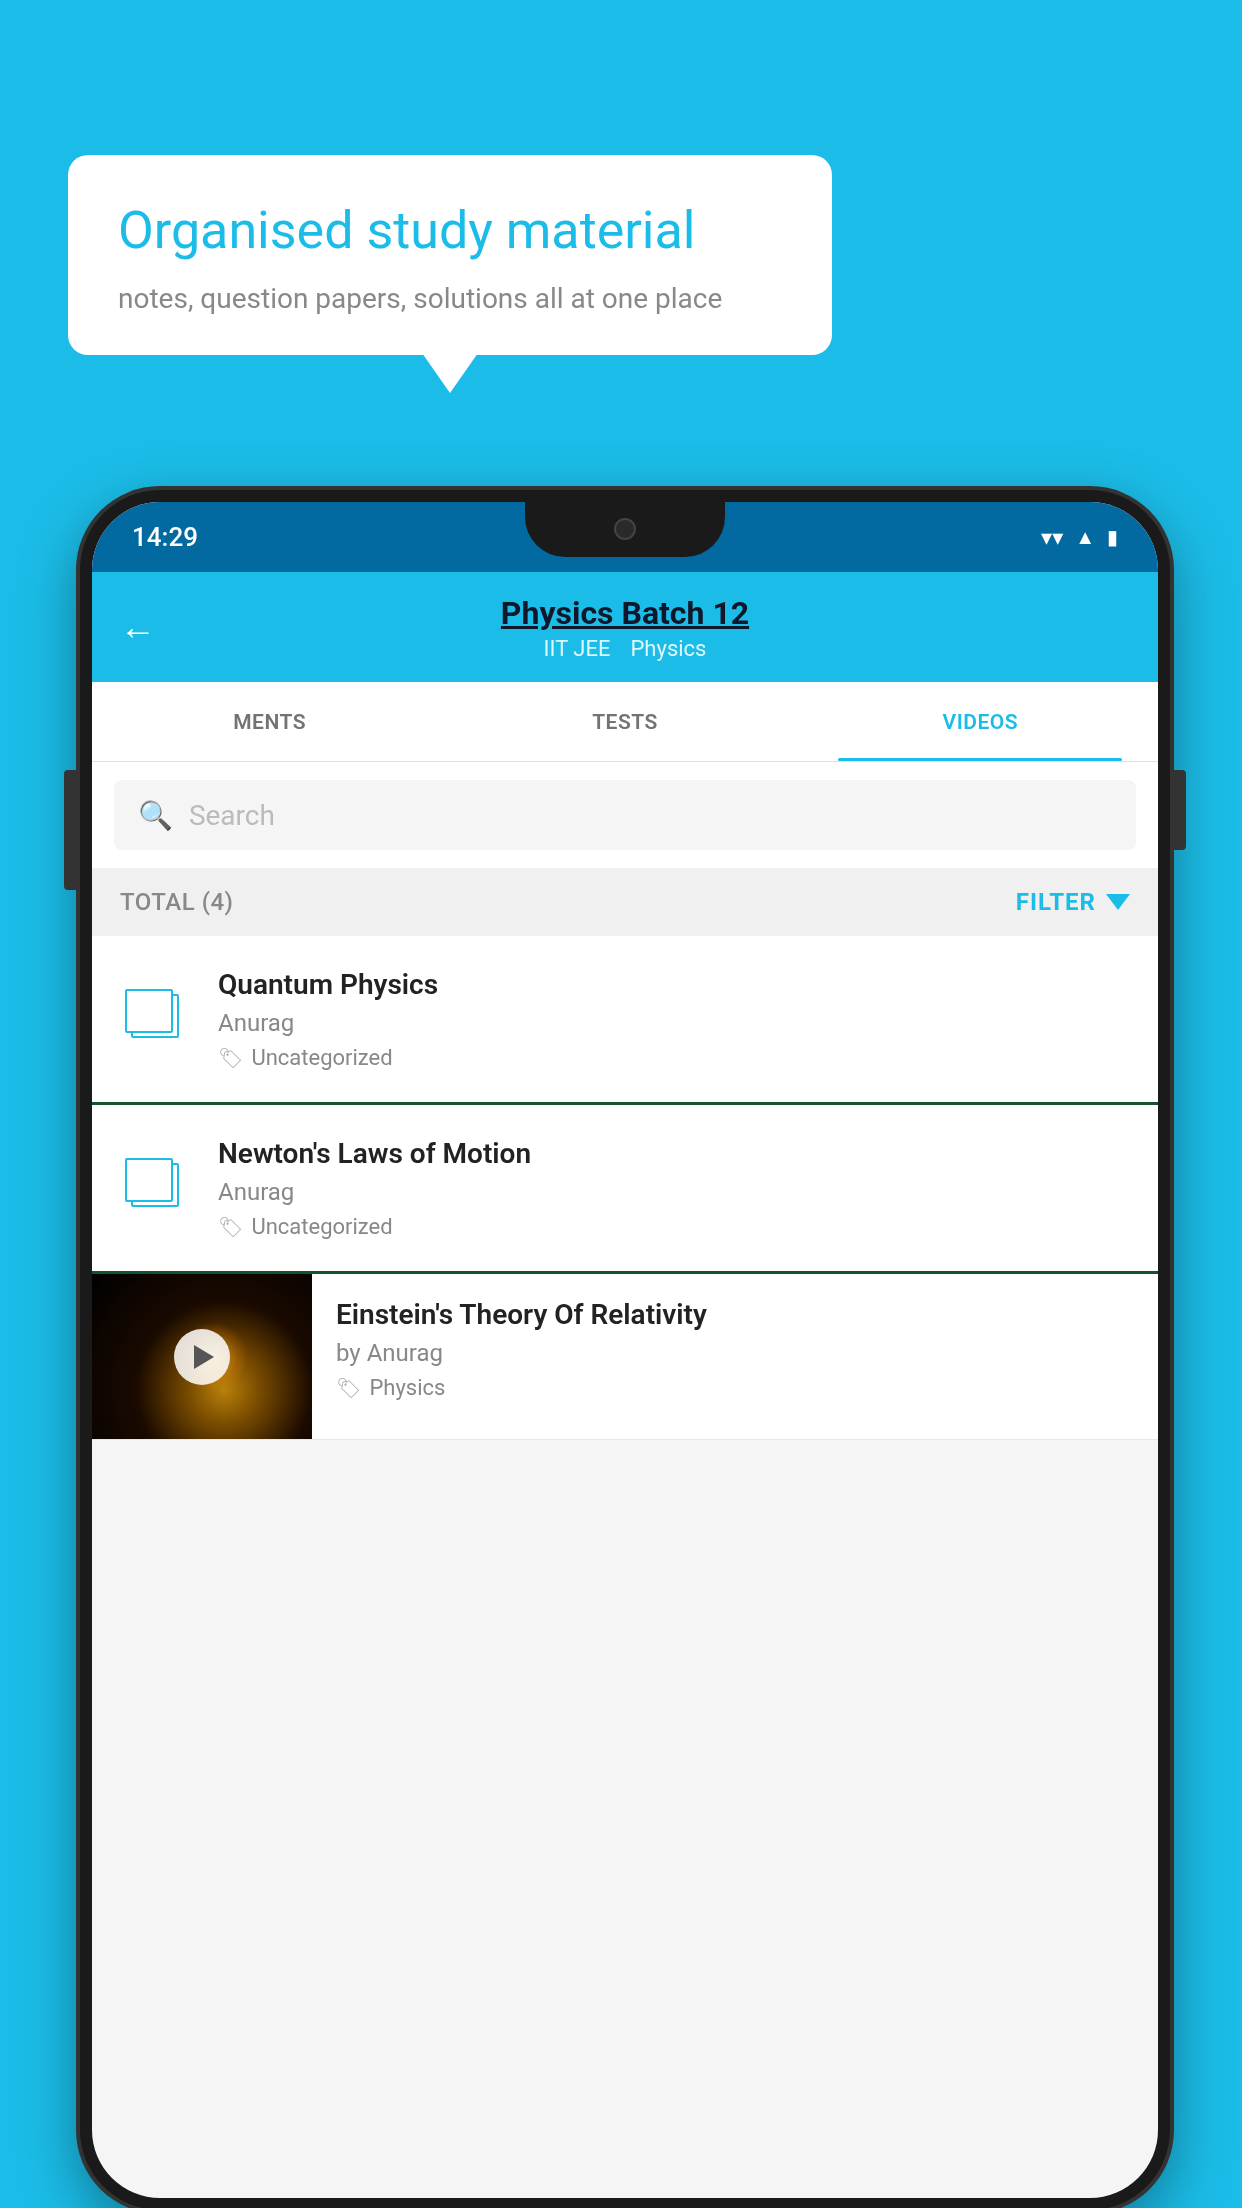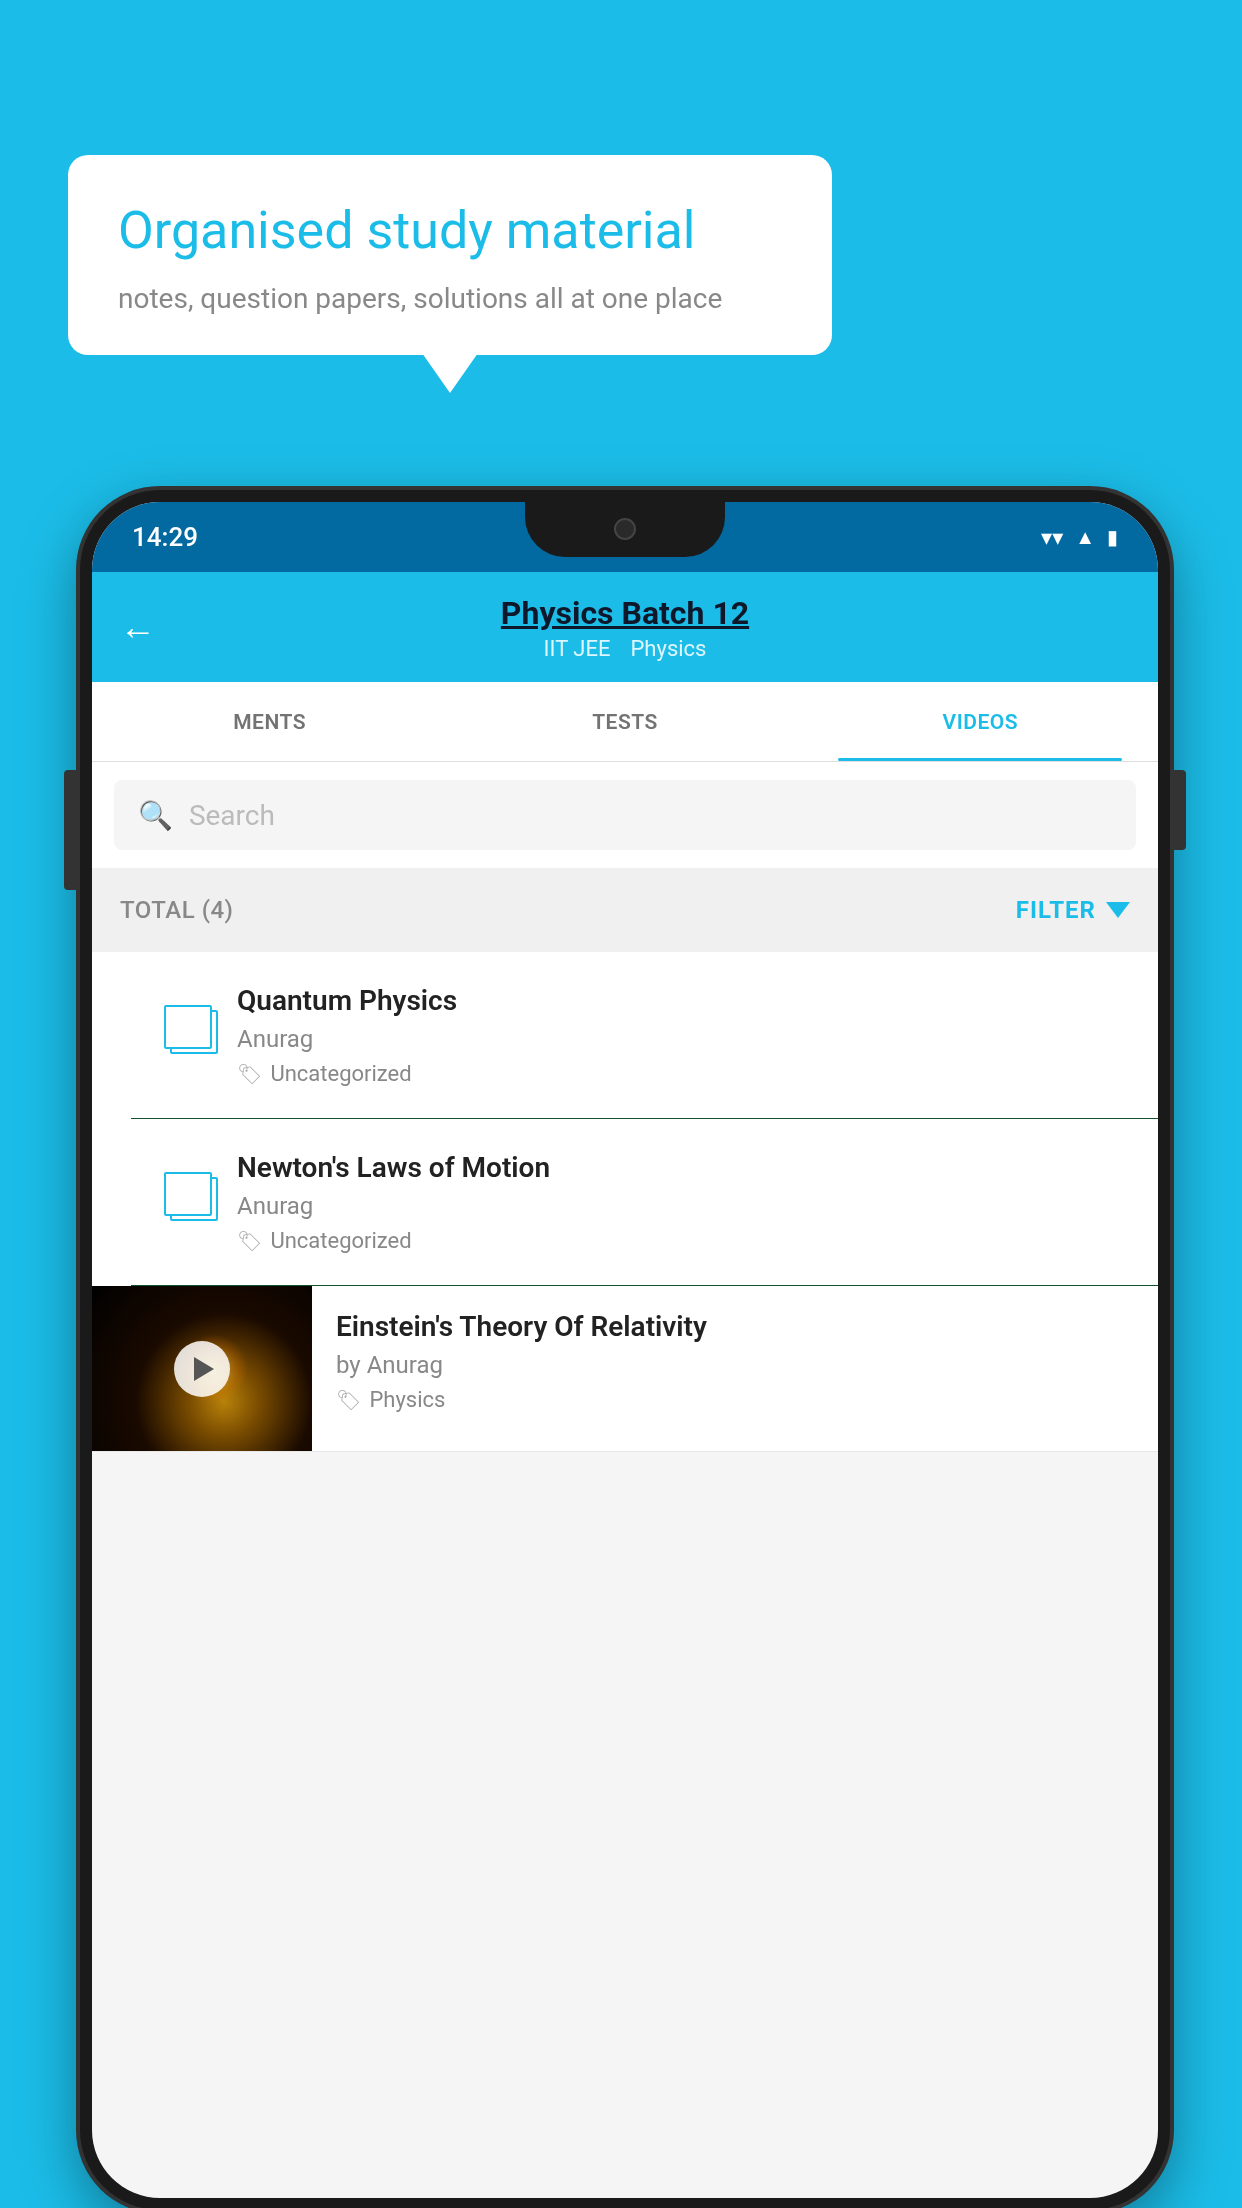--- a/index.html
+++ b/index.html
@@ -247,7 +247,7 @@
     
     .filter-bar {
       background: #f0f0f0;
-      height: 84px;
+      height: 68px;
       display: flex;
       align-items: center;
       justify-content: space-between;

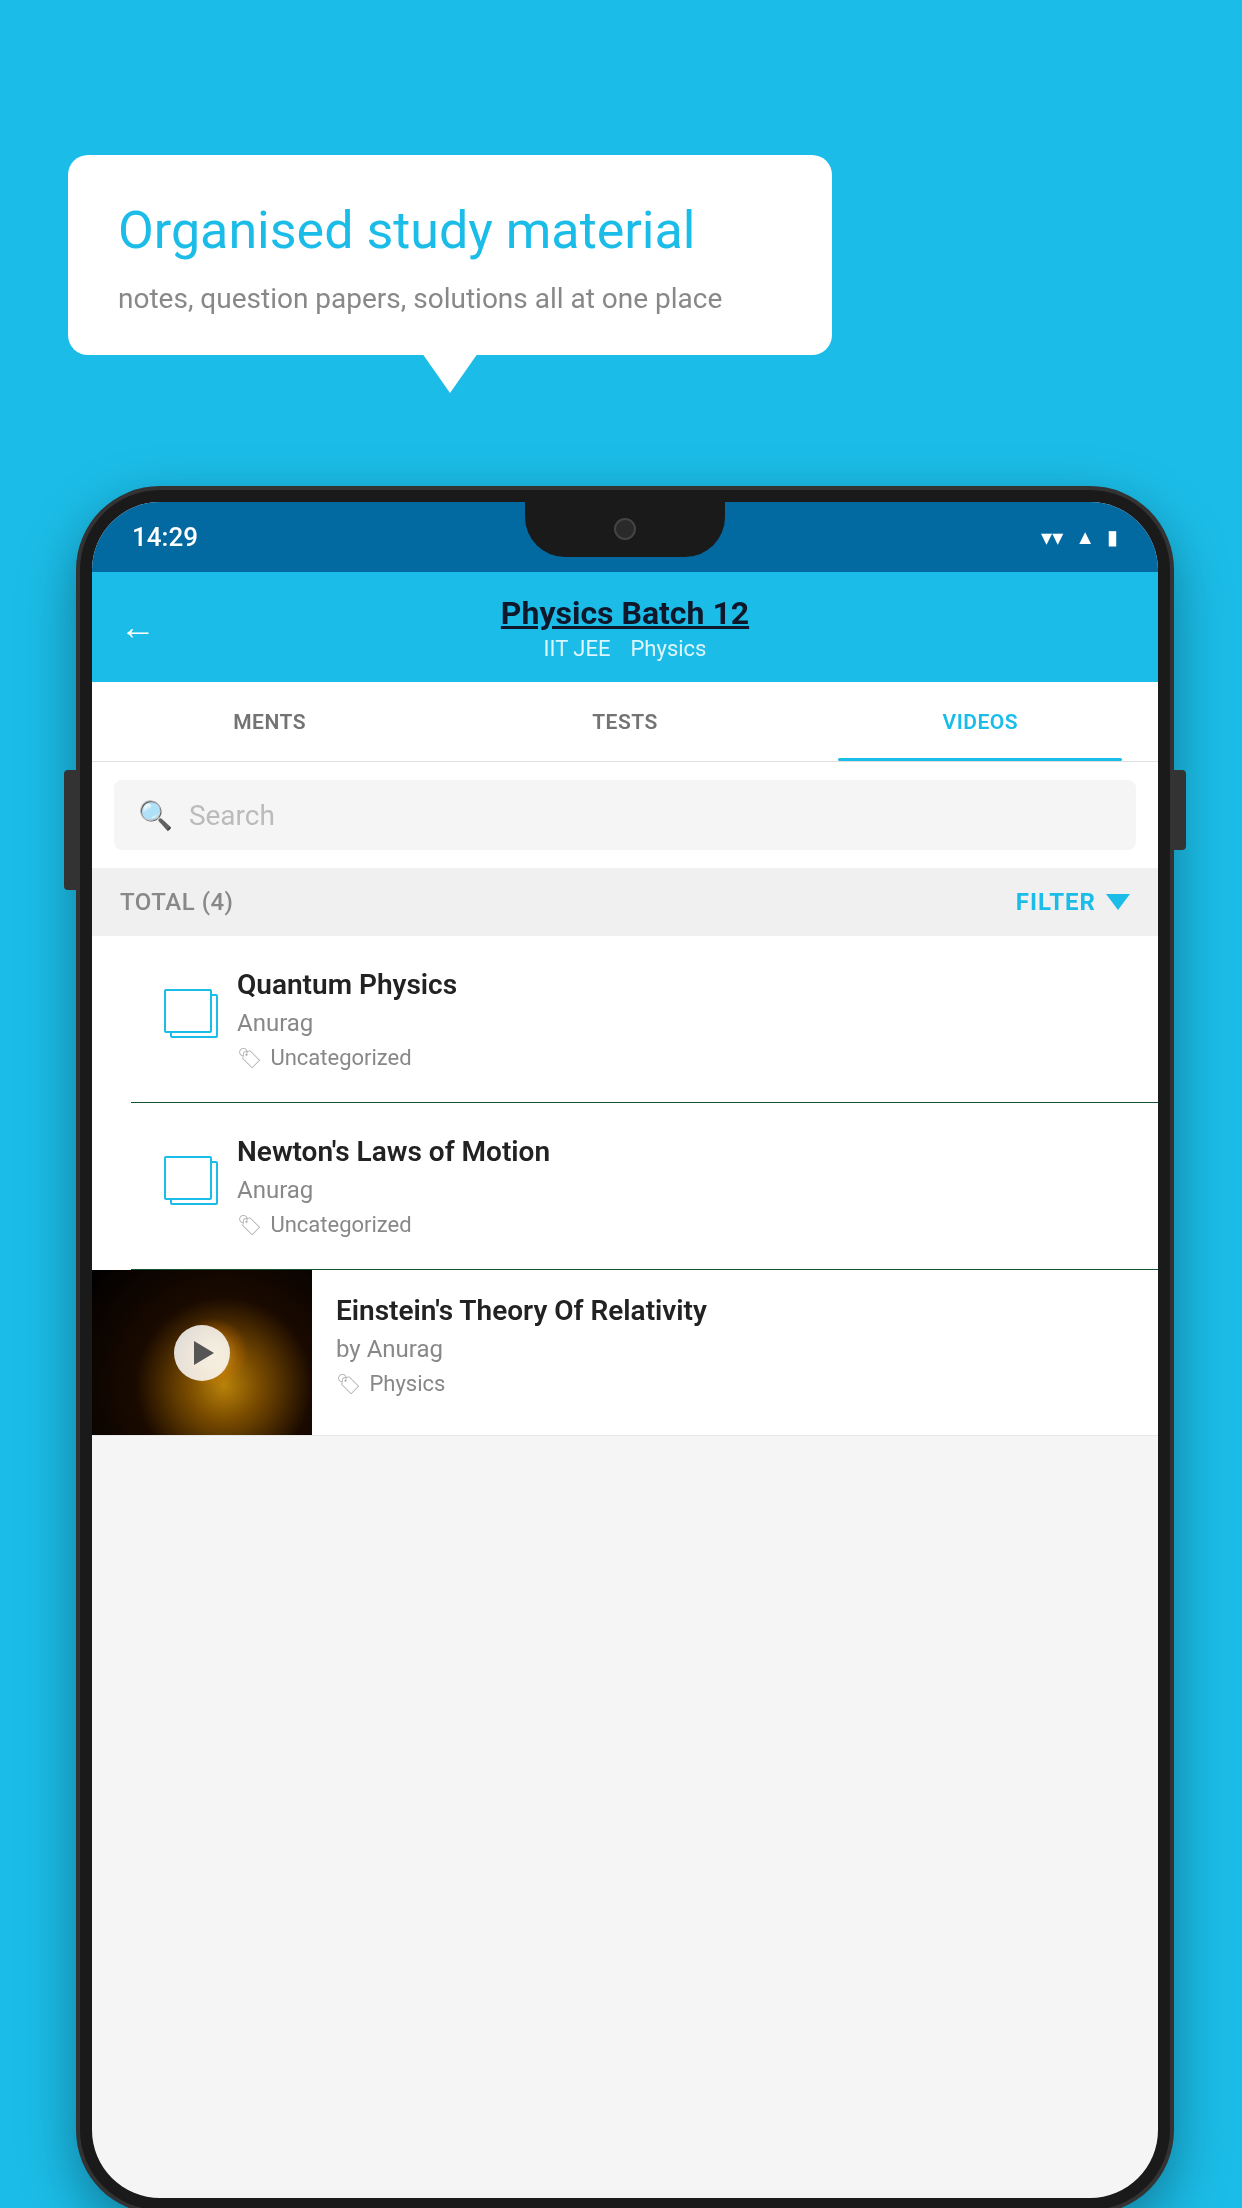--- a/index.html
+++ b/index.html
@@ -289,9 +289,8 @@
       display: flex;
       align-items: flex-start;
       padding: 32px 28px;
-      border-bottom: 1px solid #14532d;
-      gap: 8px;
-      margin-left: 39px;
+      border-bottom: 3px solid #14532d;
+      gap: 28px;
     }
 
     .item-icon-wrap {

